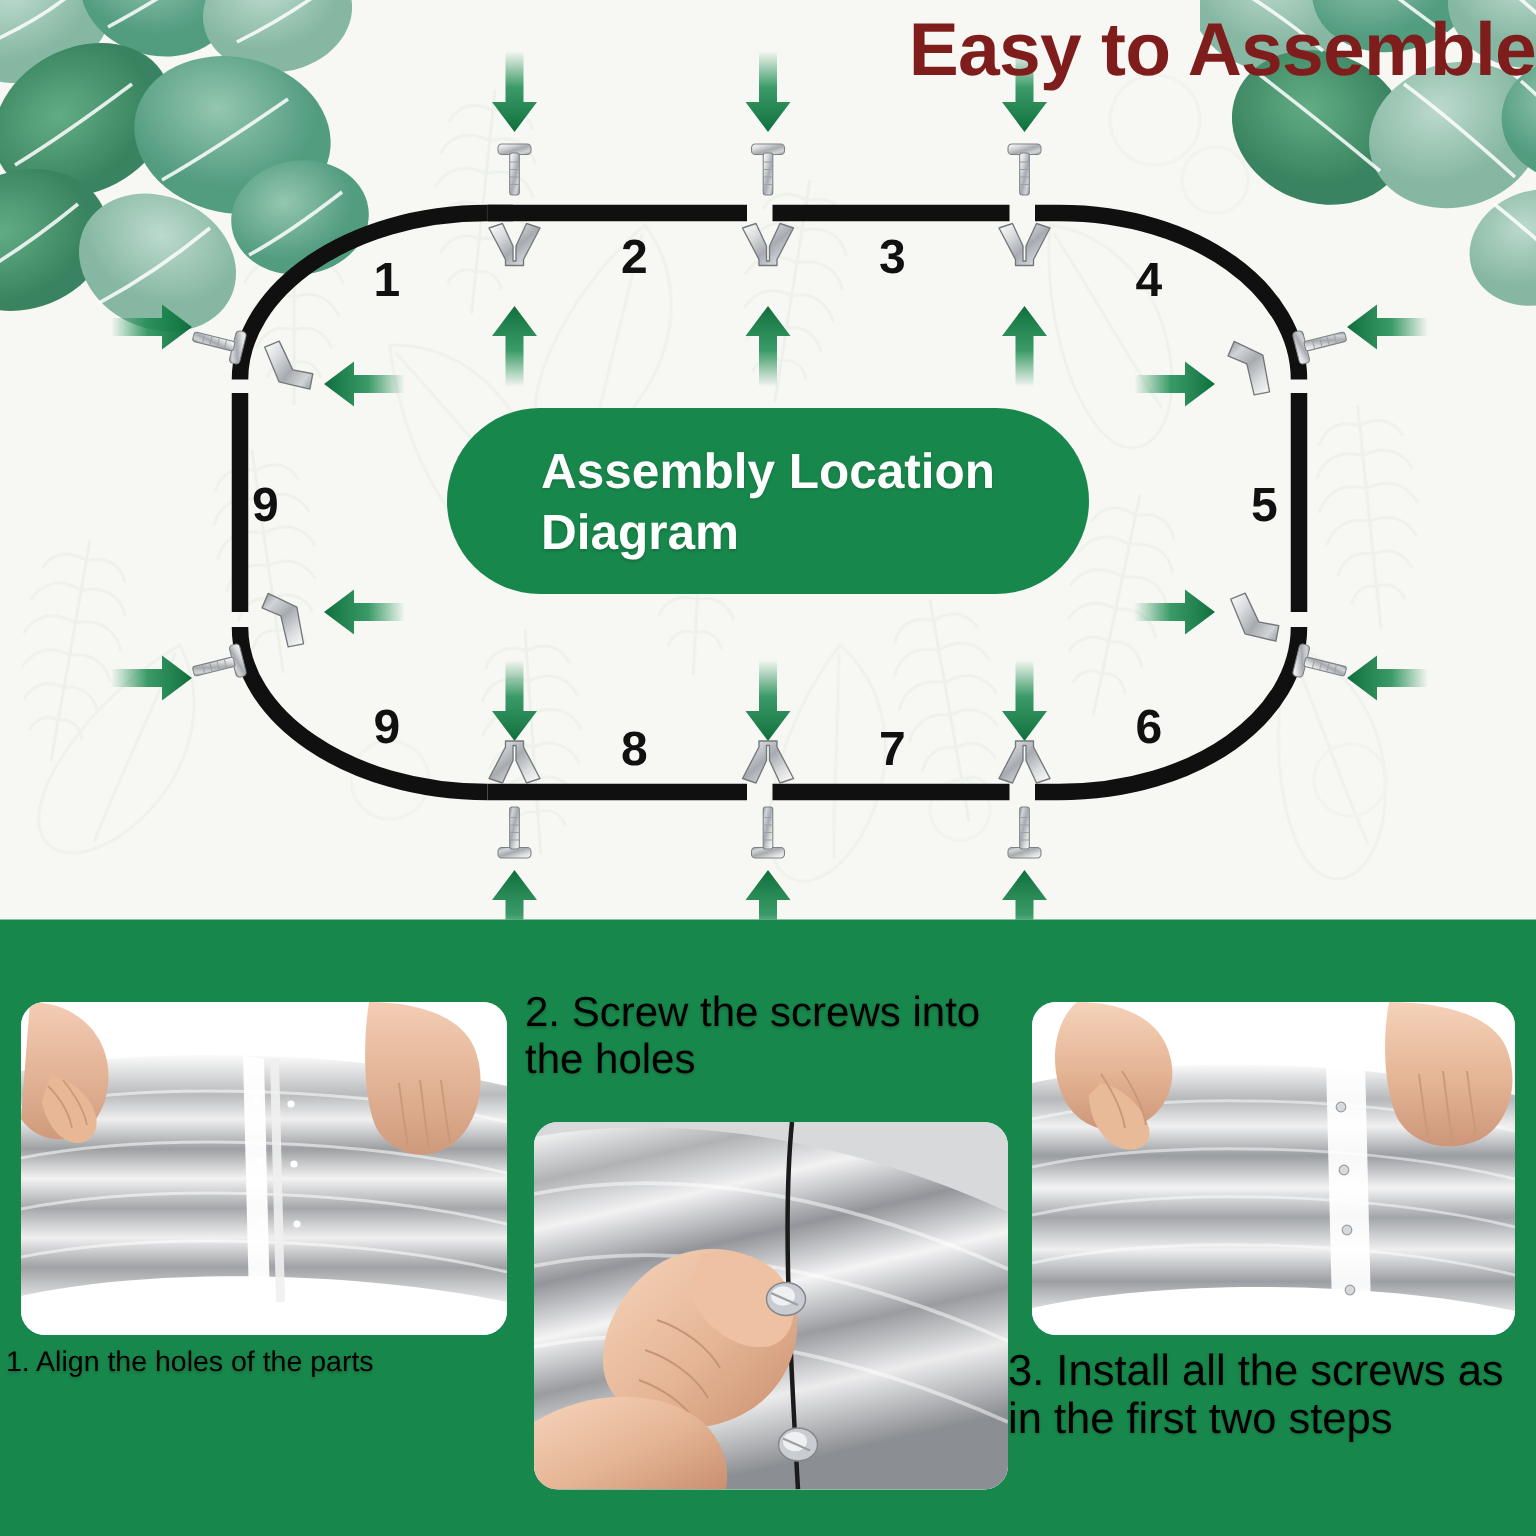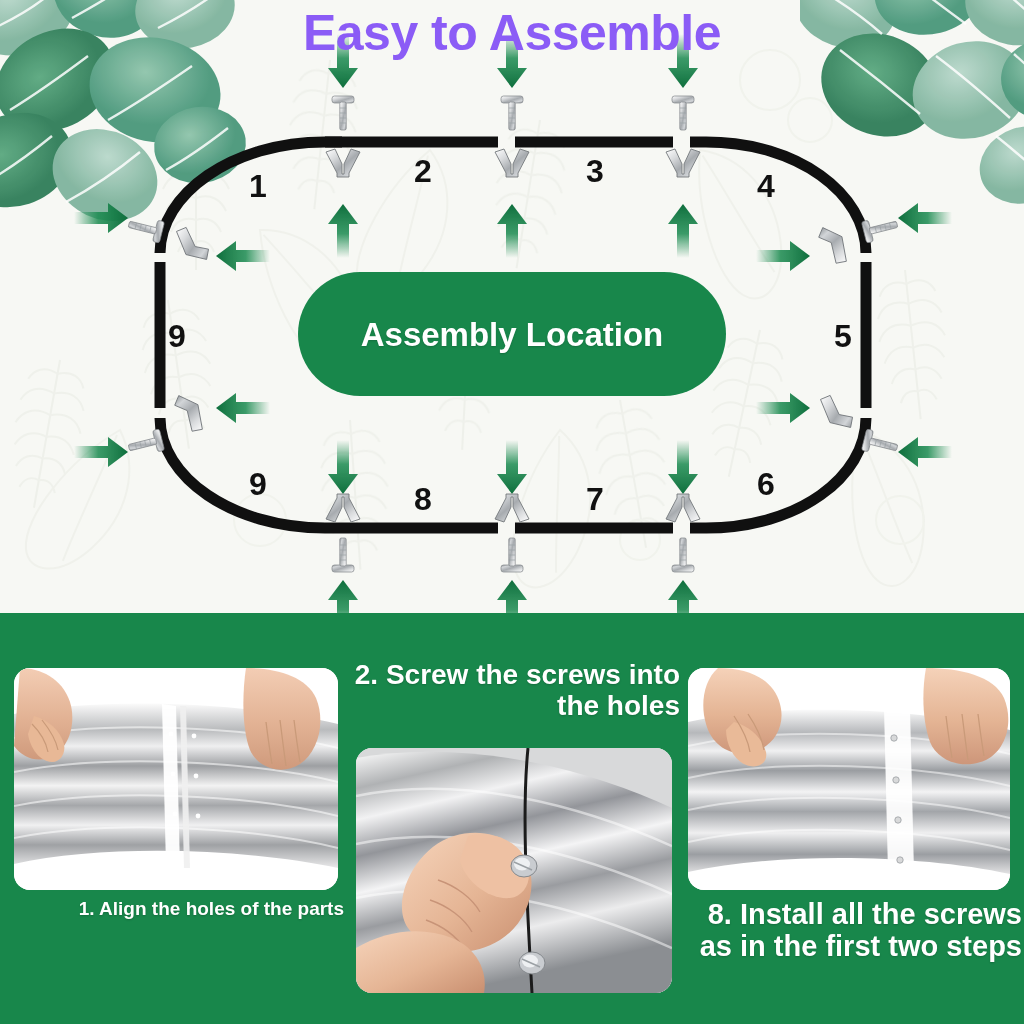--- a/index.html
+++ b/index.html
@@ -22,9 +22,9 @@
 
   .title{
     position:absolute;left:0;top:4px;width:1024px;
-    text-align:center;
+    text-align:right;
     font-size:50px;font-weight:bold;
-    color:#8b5cf6;
+    color:#7f1d1d;
     letter-spacing:-.5px;
     font-family:"Liberation Sans", sans-serif;
     z-index:8;

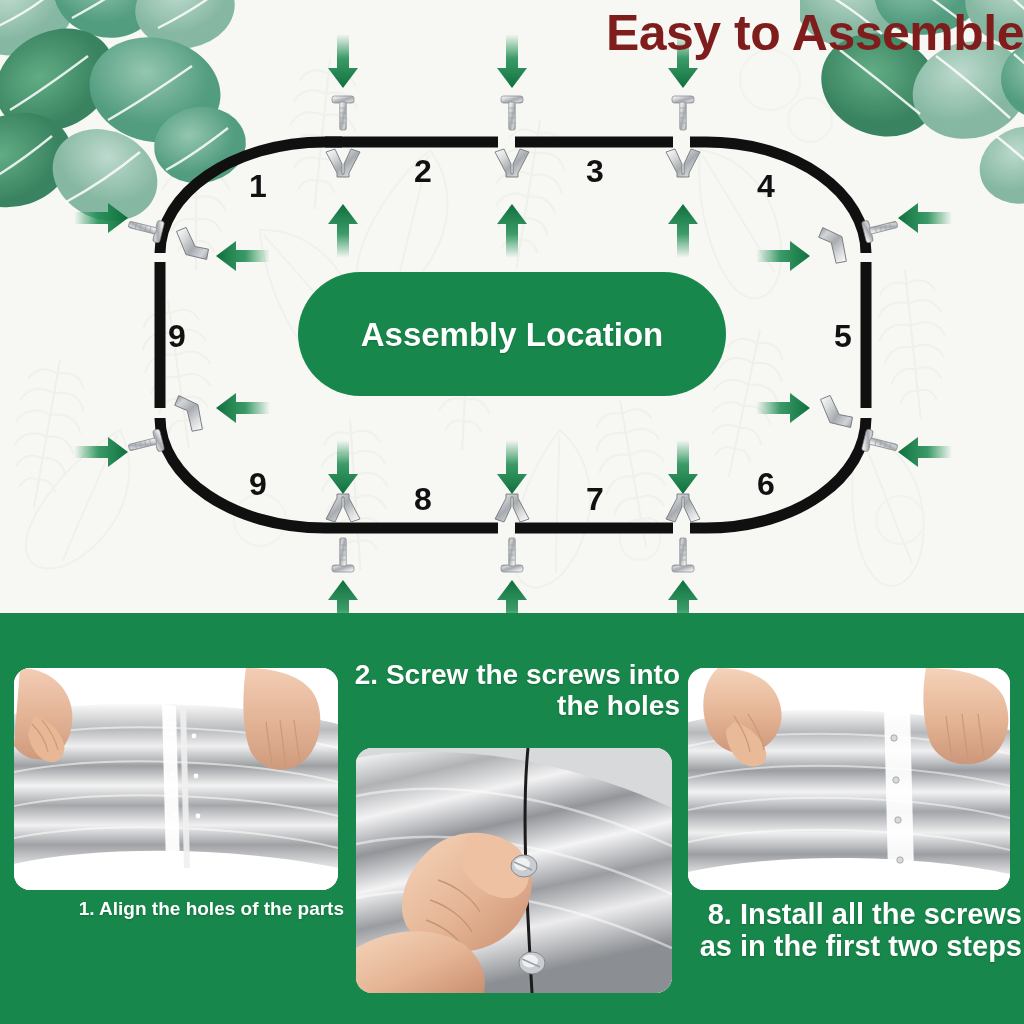--- a/index.html
+++ b/index.html
@@ -367,6 +367,7 @@
     <div class="badge">
       <div class="badge-txt">
         <div>Assembly Location</div>
+        <div>Diagram</div>
       </div>
     </div>
   </div>

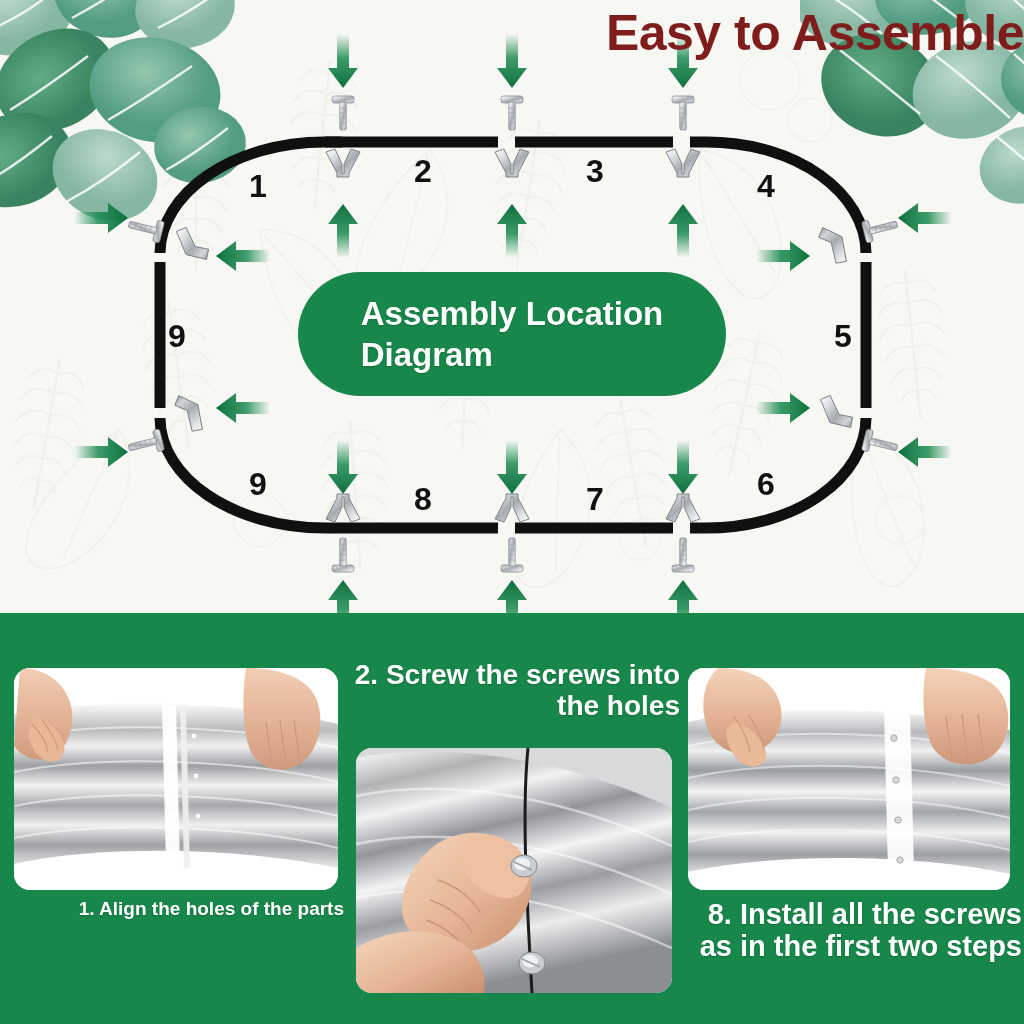--- a/index.html
+++ b/index.html
@@ -69,8 +69,8 @@
   }
   .photo svg{display:block;width:100%;height:100%;}
   .cap{
-    position:absolute;color:#ffffff;font-weight:bold;
-    text-align:right;line-height:1.12;
+    position:absolute;color:#000000;font-weight:normal;
+    text-align:left;line-height:1.12;
     text-shadow:0 1px 2px rgba(0,0,0,.20);
   }
   #cap1{left:4px;top:285px;width:340px;font-size:19px;}

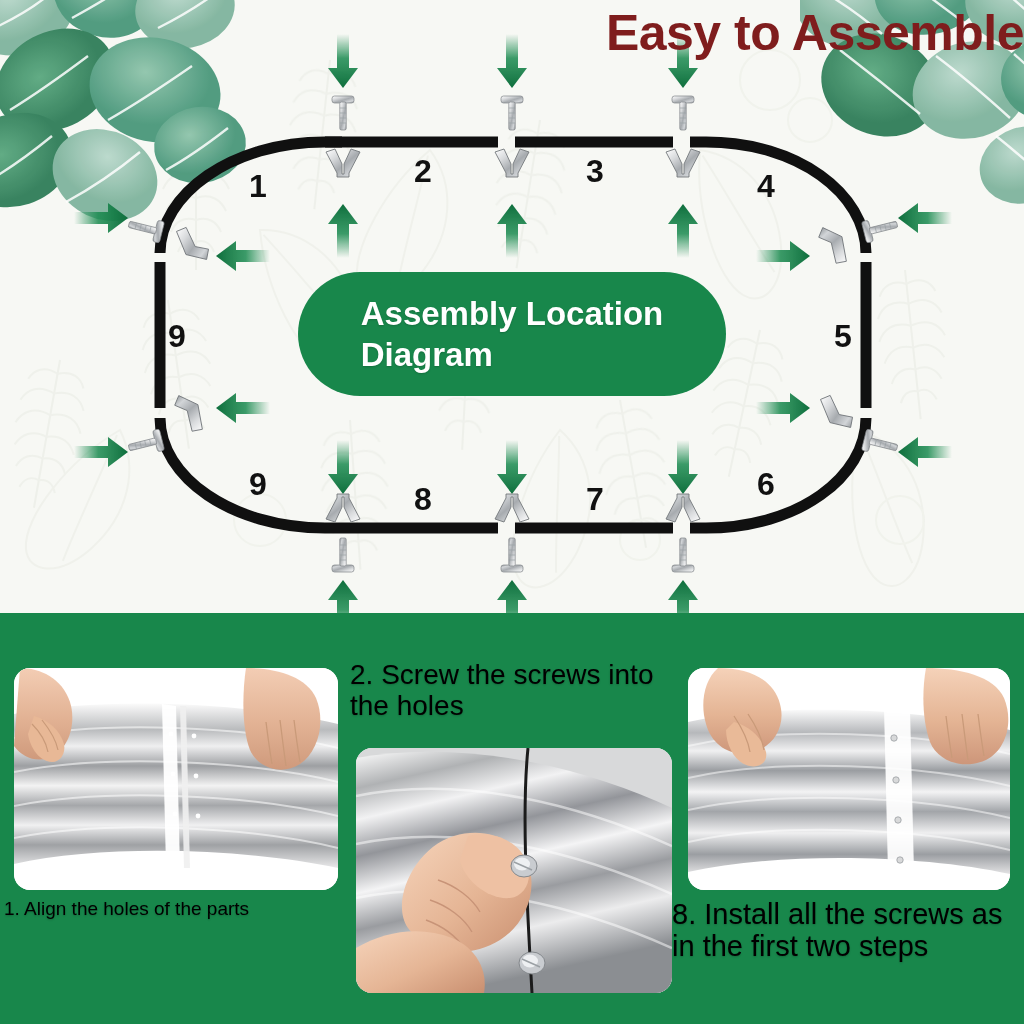--- a/index.html
+++ b/index.html
@@ -548,7 +548,7 @@
 
     <div class="cap" id="cap1">1. Align the holes of the parts</div>
     <div class="cap" id="cap2">2. Screw the screws into the holes</div>
-    <div class="cap" id="cap3">8. Install all the screws as in the first two steps</div>
+    <div class="cap" id="cap3">3. Install all the screws as in the first two steps</div>
   </div>
 
 </div>

